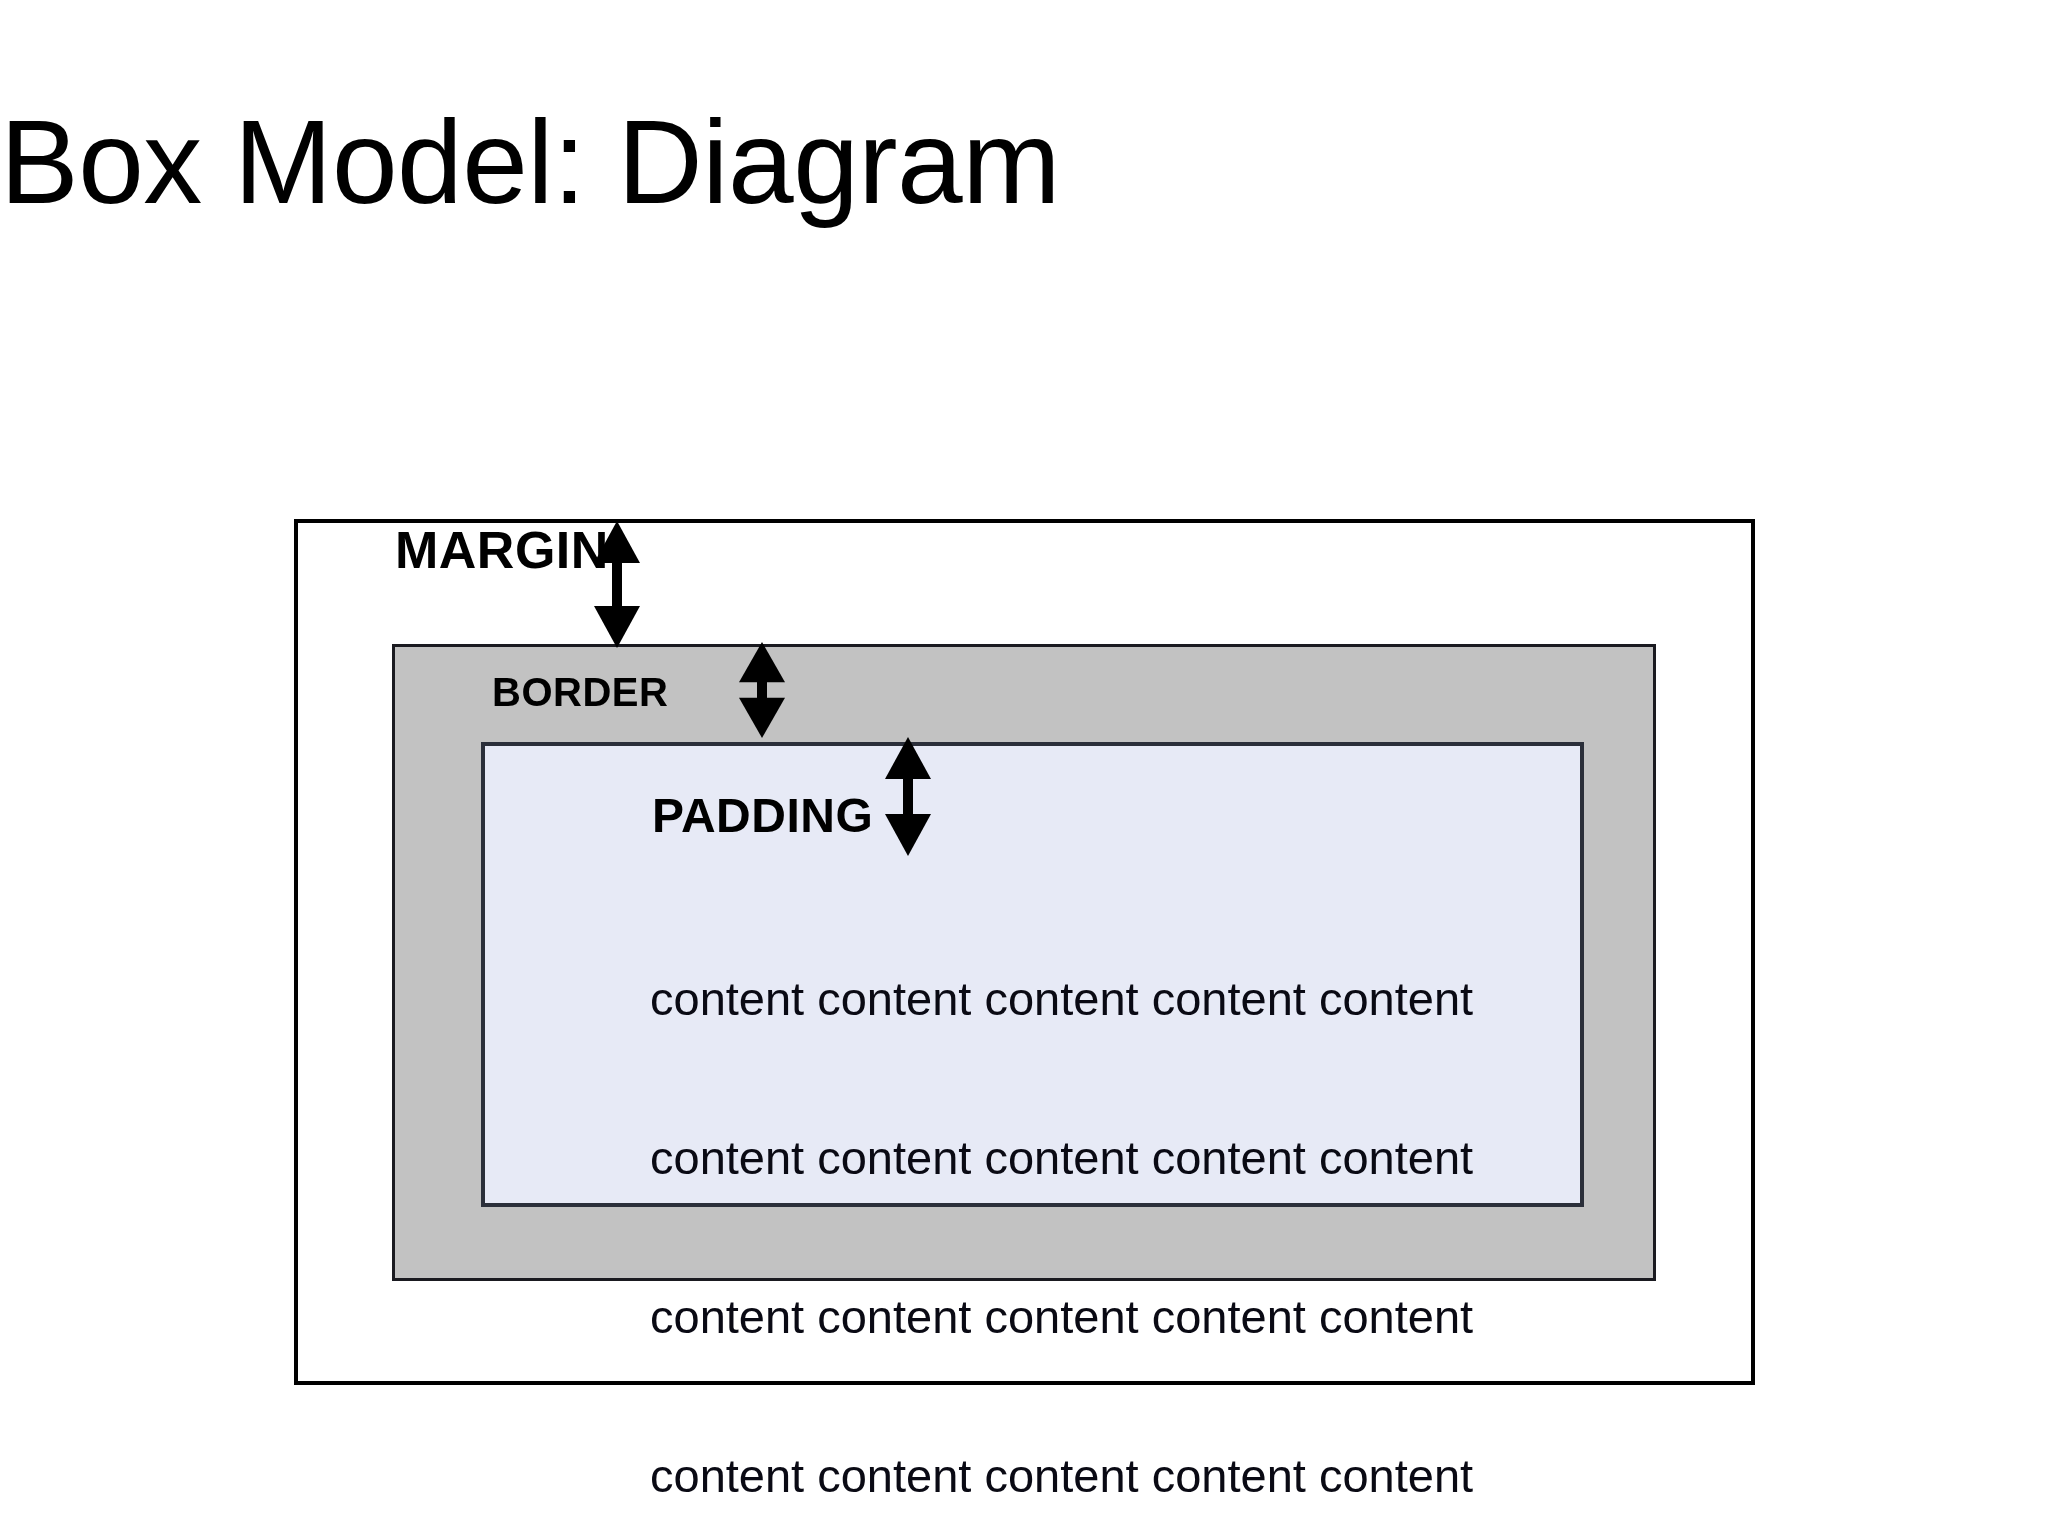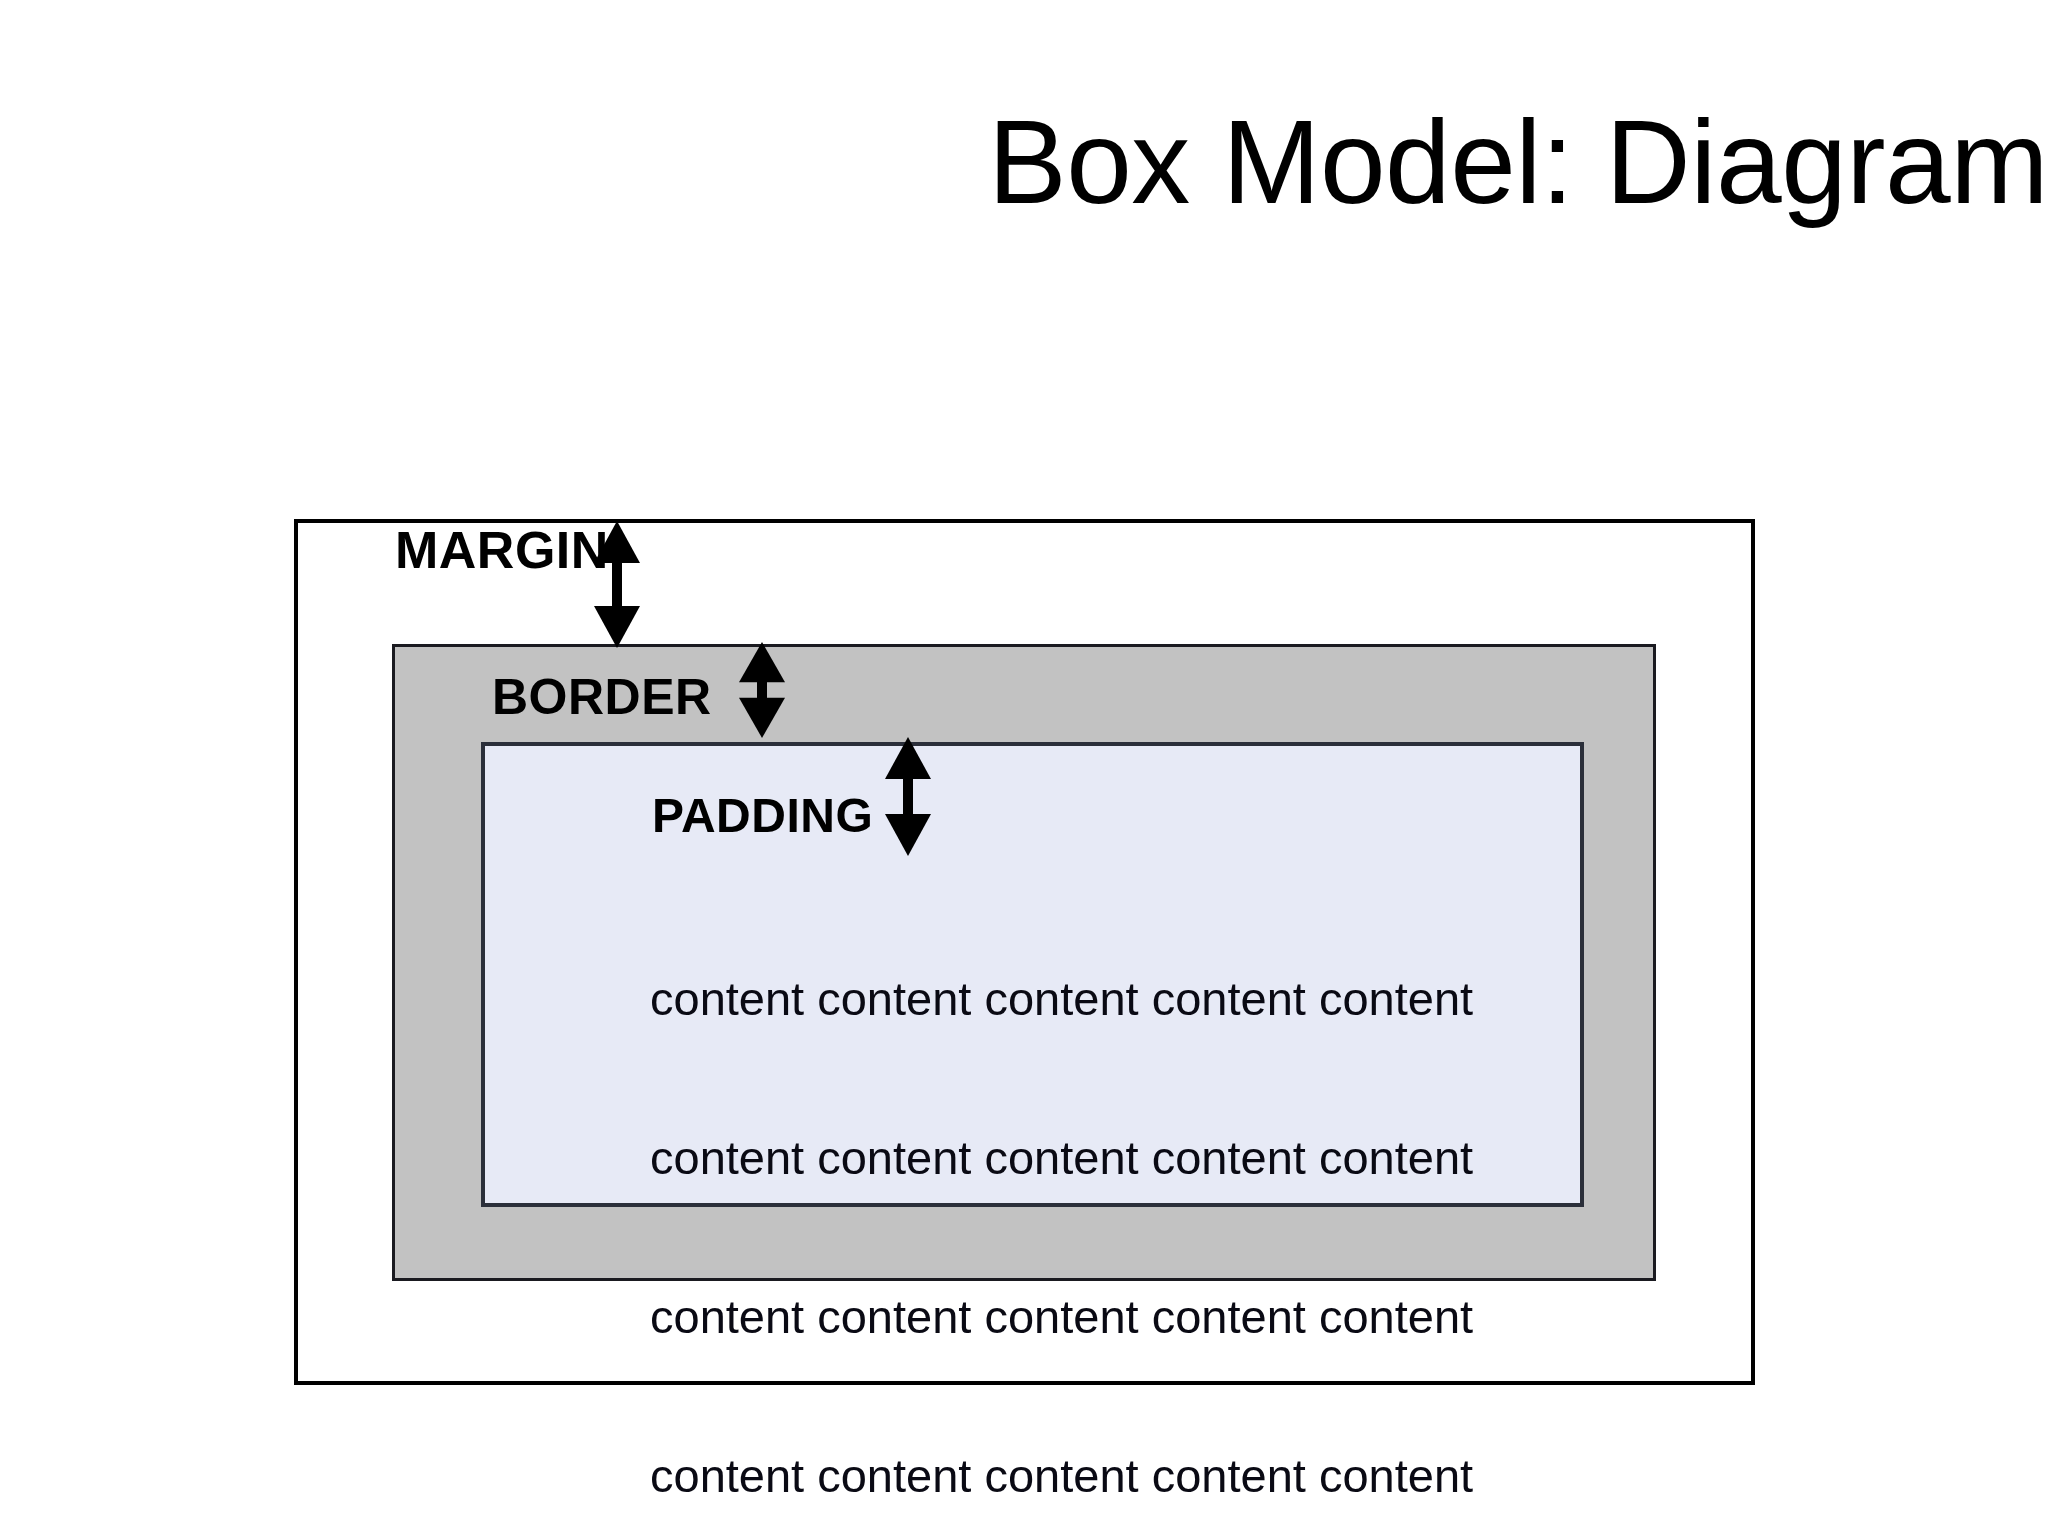--- a/index.html
+++ b/index.html
@@ -22,7 +22,7 @@
     left: 0;
     top: 96px;
     width: 2048px;
-    text-align: right;
+    text-align: left;
     font-family: "Liberation Sans", sans-serif;
     font-size: 118px;
     font-weight: 400;

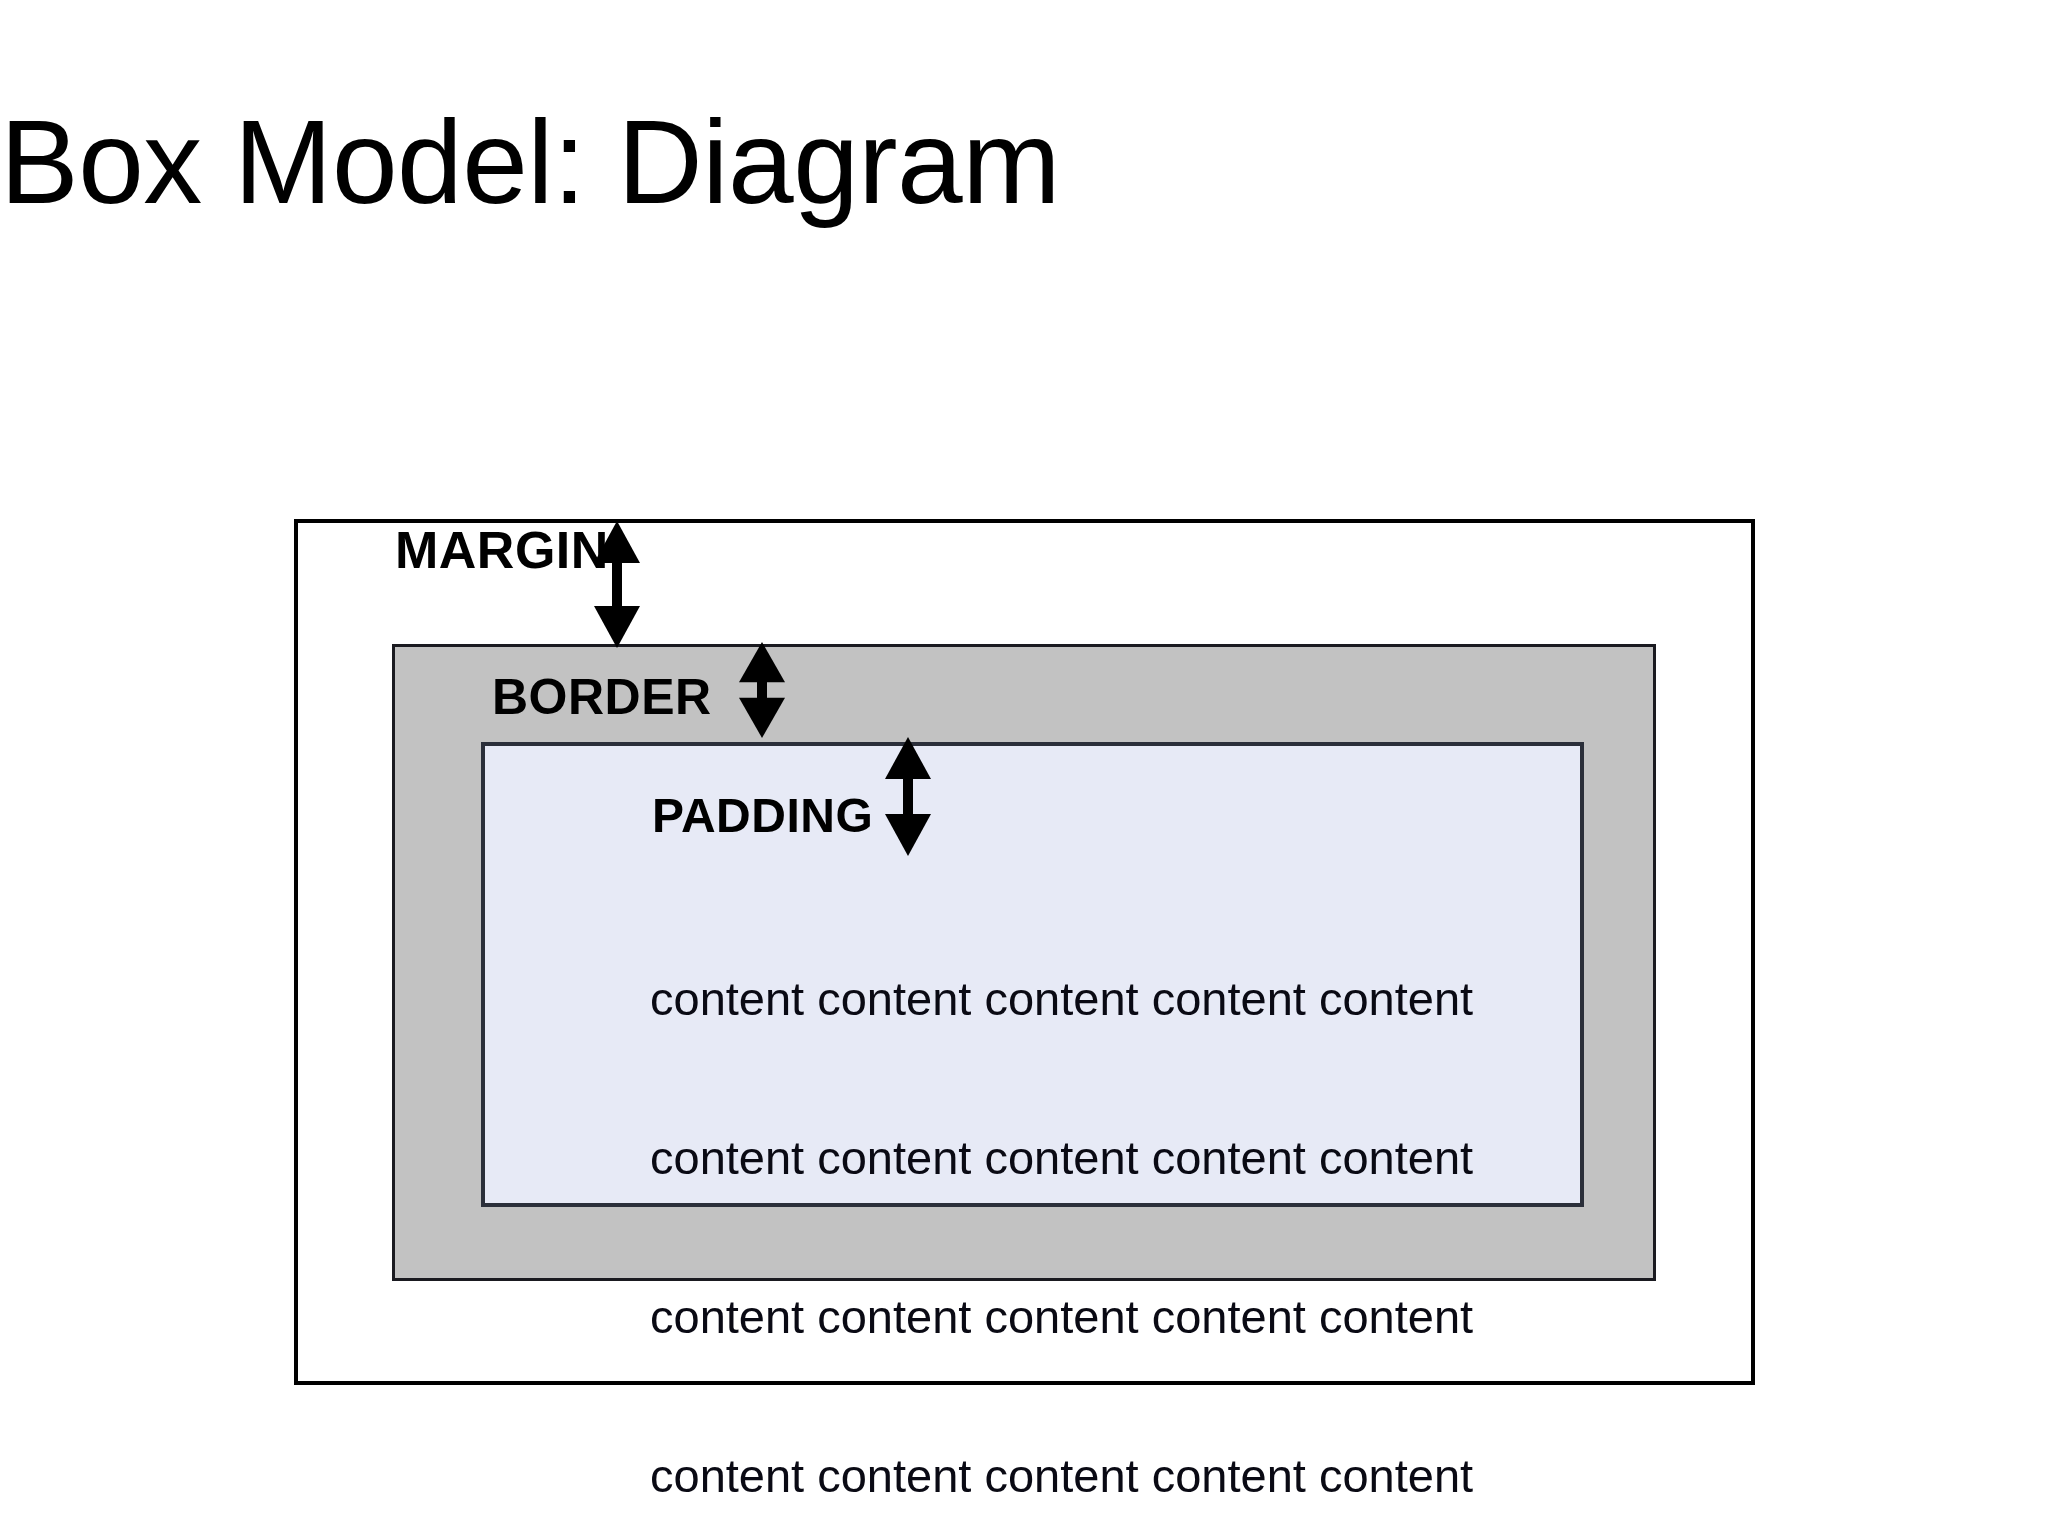--- a/index.html
+++ b/index.html
@@ -84,7 +84,7 @@
   #border-label {
     left: 492px;
     top: 672px;
-    font-size: 50px;
+    font-size: 40px;
     letter-spacing: 0.5px;
   }
   #padding-label {

